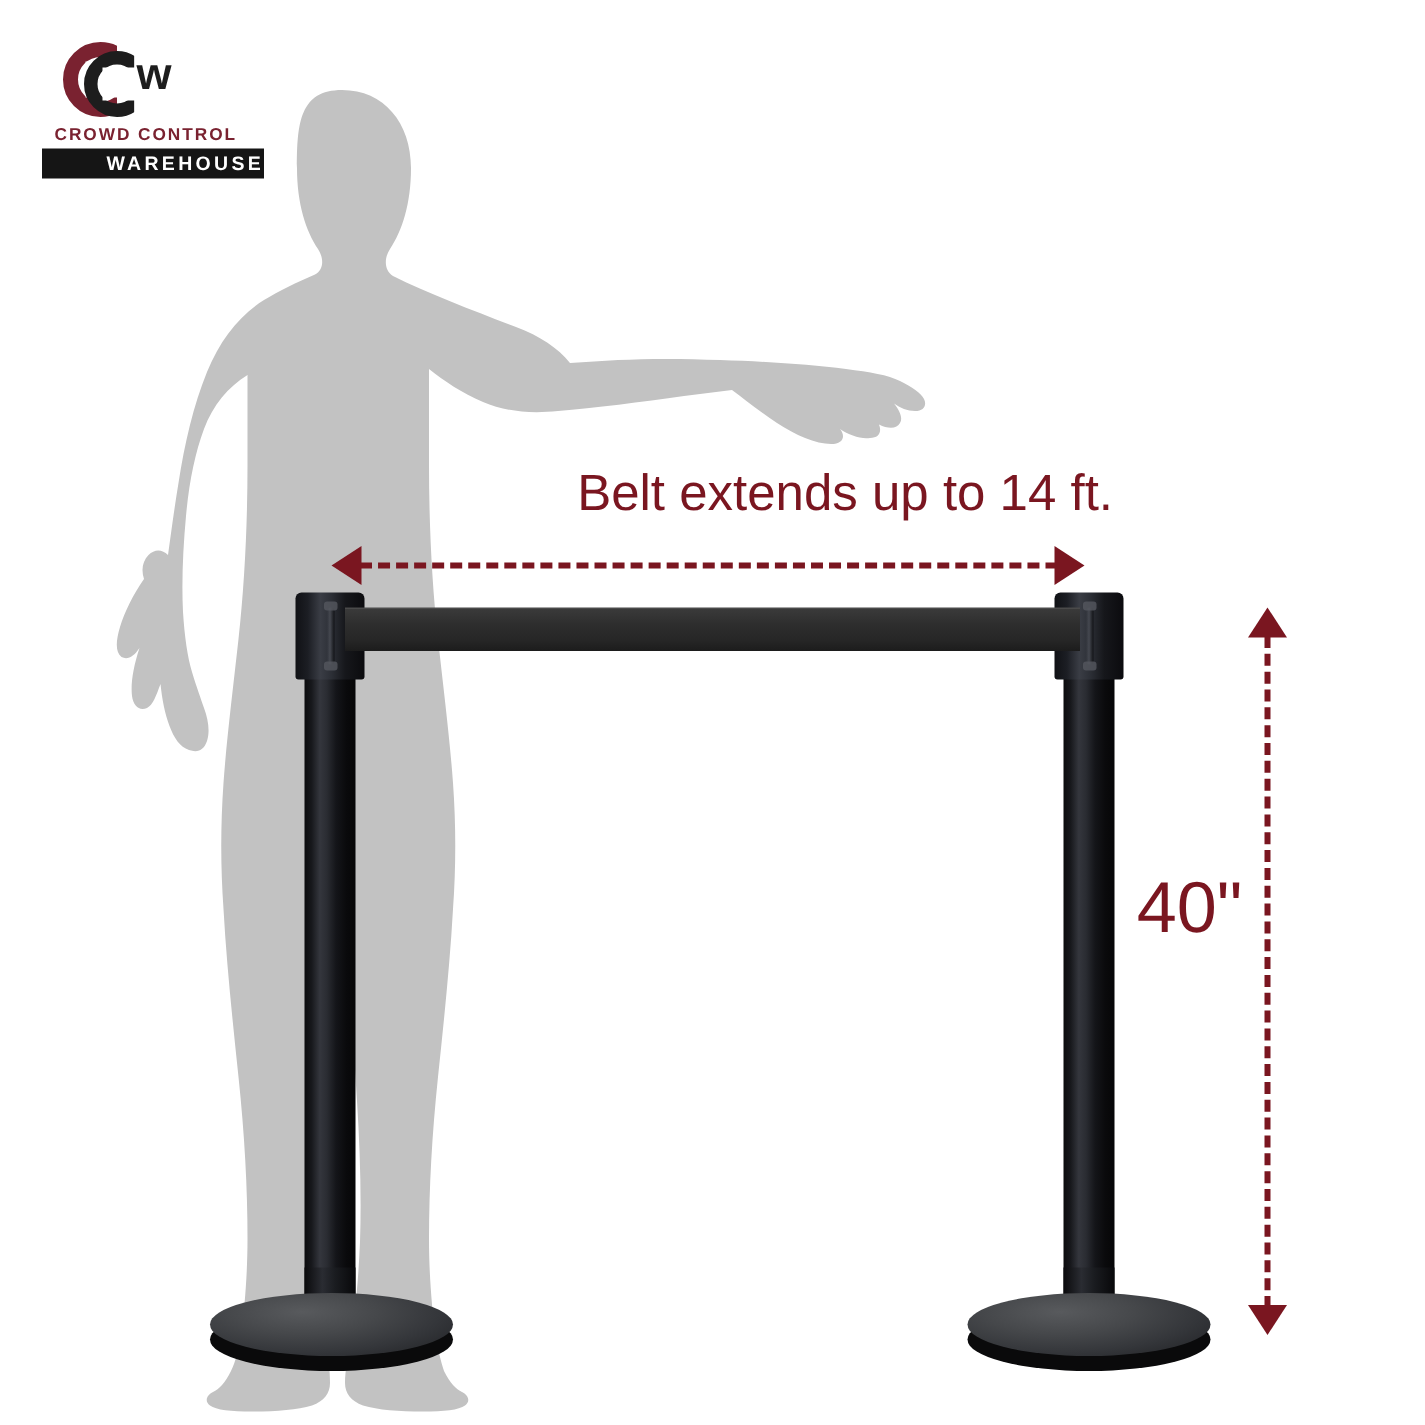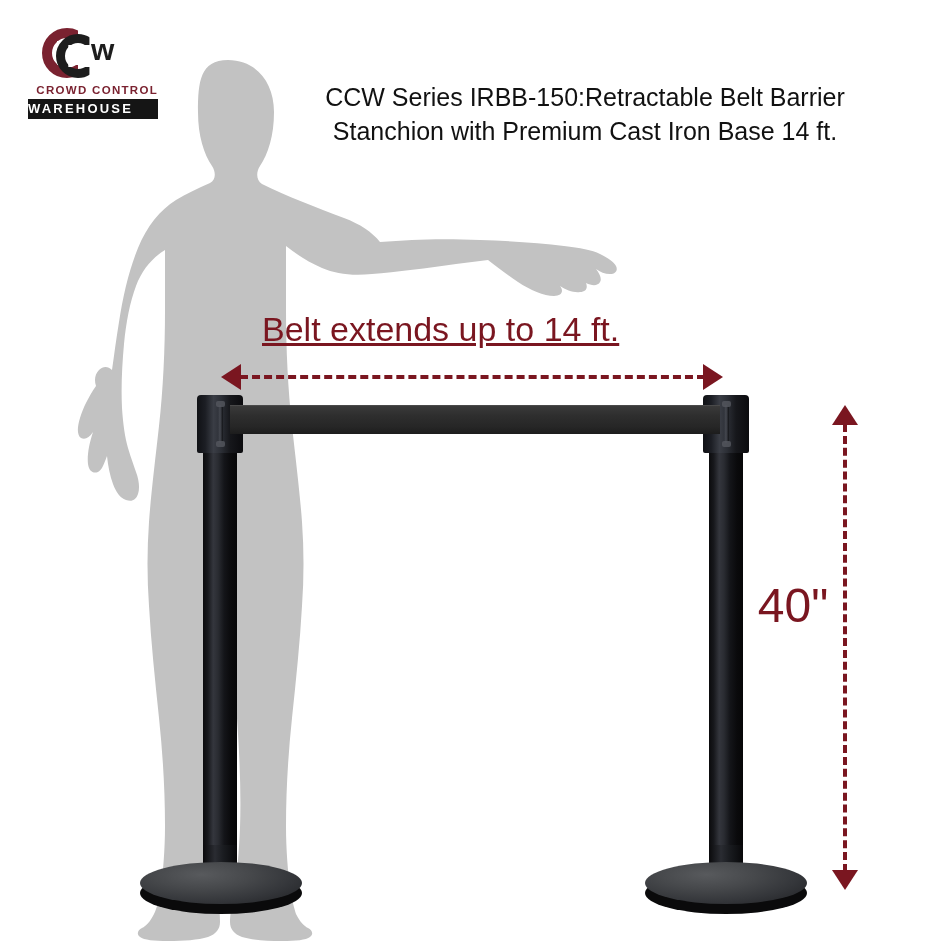--- a/index.html
+++ b/index.html
@@ -77,9 +77,9 @@
     font-size: 13px;
     font-weight: bold;
     letter-spacing: 2.2px;
-    text-align: left;
+    text-align: right;
     padding: 2px 0 3px 0;
-    width: 130px;
+    width: 148px;
     box-sizing: border-box;
   }
 

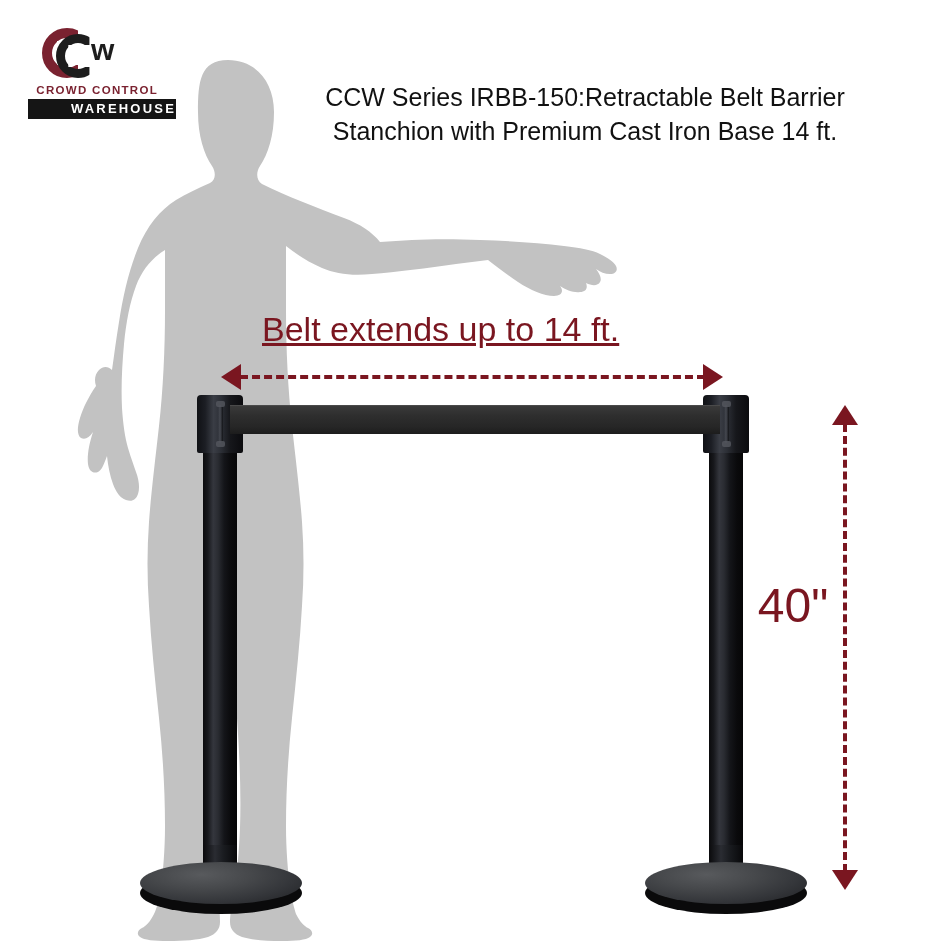--- a/index.html
+++ b/index.html
@@ -322,8 +322,6 @@
     <div id="logo-line2">WAREHOUSE</div>
   </div>
 
-  <div id="title">CCW Series IRBB-150:Retractable Belt Barrier
-Stanchion with Premium Cast Iron Base 14 ft.</div>
 
   <div id="belt-label">Belt extends up to 14 ft.</div>
 

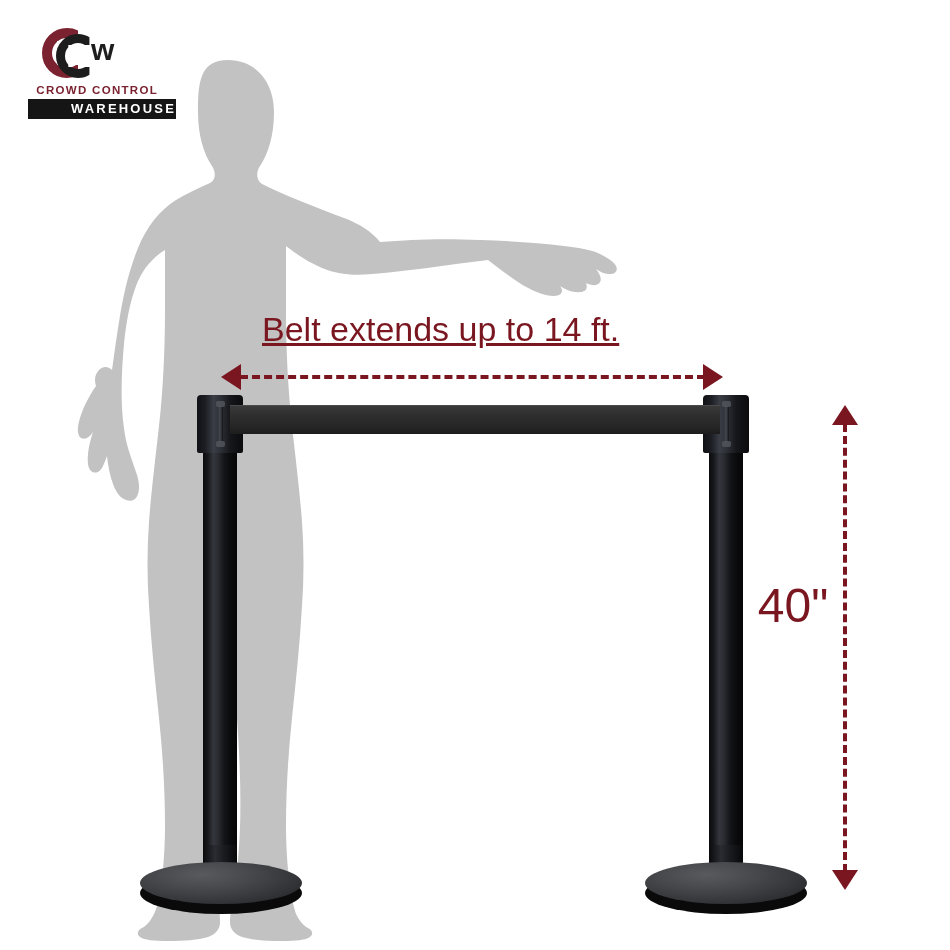--- a/index.html
+++ b/index.html
@@ -170,10 +170,9 @@
     left: 262px;
     top: 310px;
     width: 480px;
-    text-align: left;
+    text-align: right;
     font-size: 34px;
     color: #7a1620;
-    text-decoration: underline;
   }
   #height-label {
     position: absolute;

